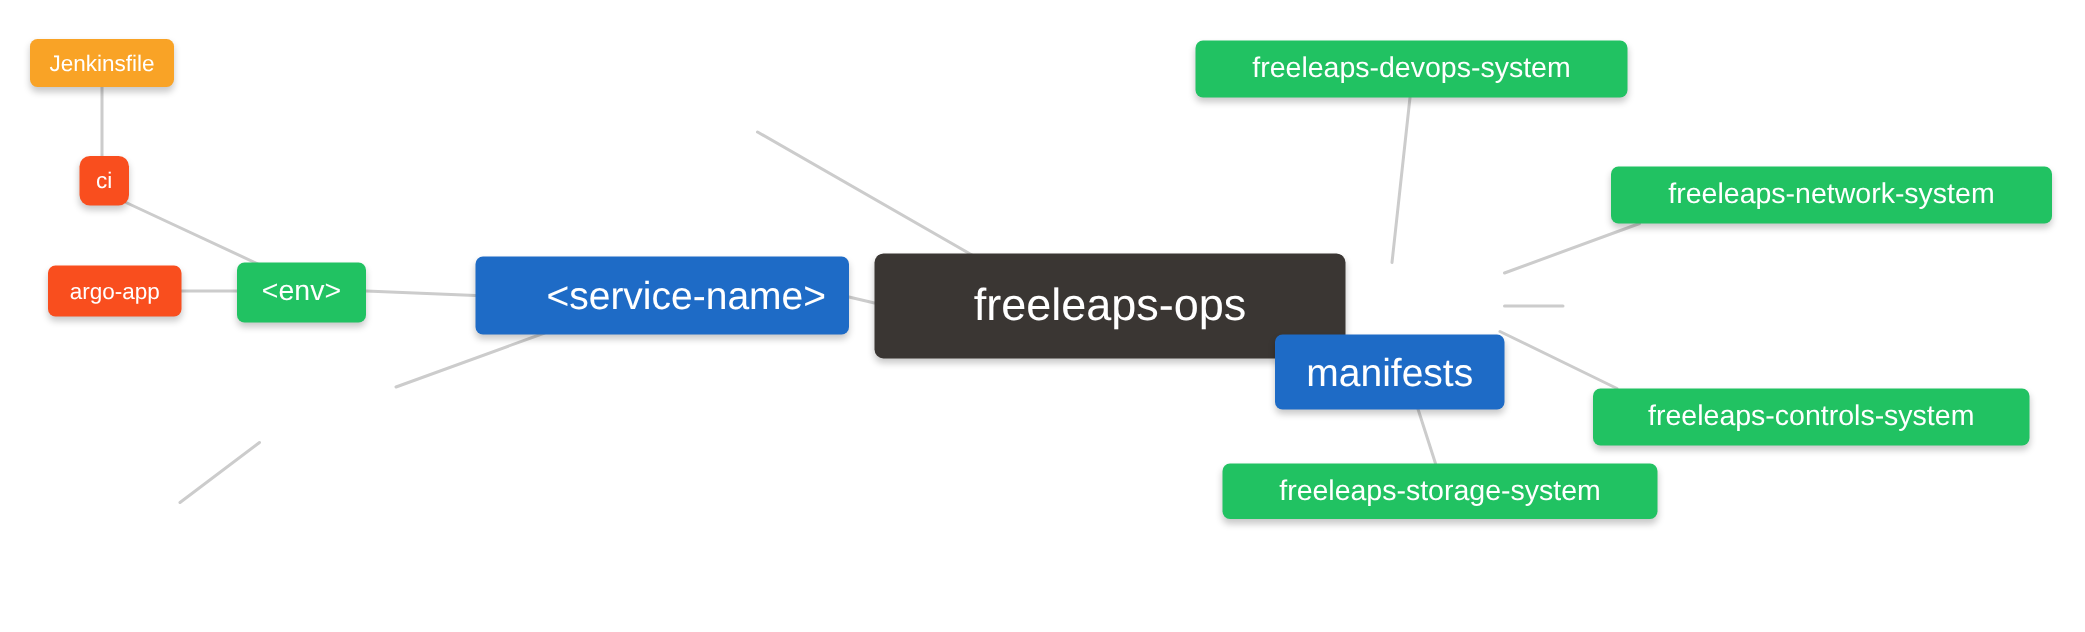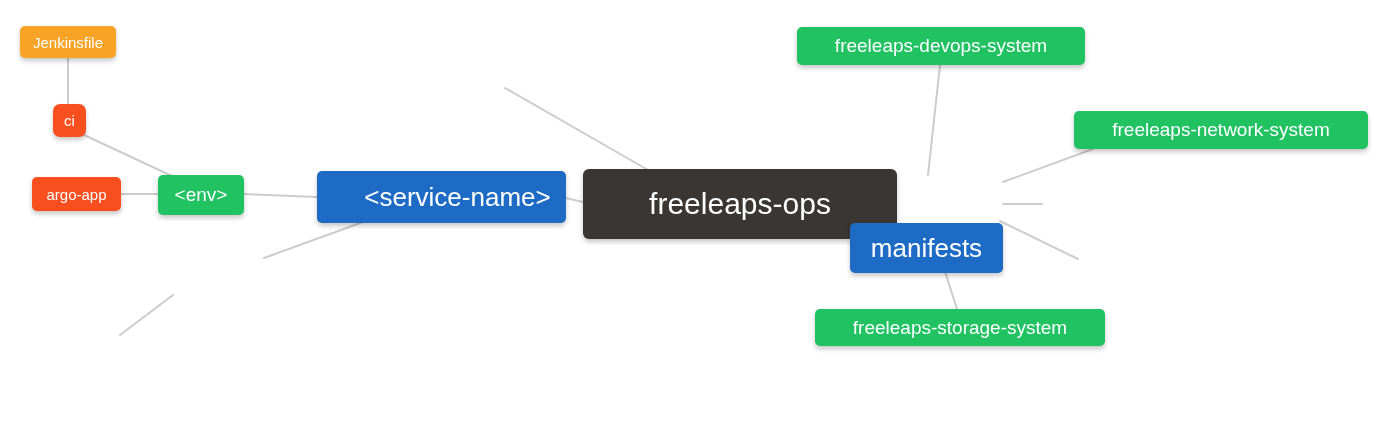--- a/index.html
+++ b/index.html
@@ -88,6 +88,7 @@
   <div class="node" id="n-manifests" style="background: rgb(30, 107, 198);">manifests</div>
   <div class="node" id="n-freeleaps-devops-system" style="background: rgb(33, 194, 98);">freeleaps-devops-system</div>
   <div class="node" id="n-freeleaps-network-system" style="background: rgb(33, 194, 98);">freeleaps-network-system</div>
+  <div class="node" id="n-freeleaps-controls-system" style="background: rgb(33, 194, 98);">freeleaps-controls-system</div>
   <div class="node" id="n-freeleaps-storage-system" style="background: rgb(33, 194, 98);">freeleaps-storage-system</div>
 
 </div>

